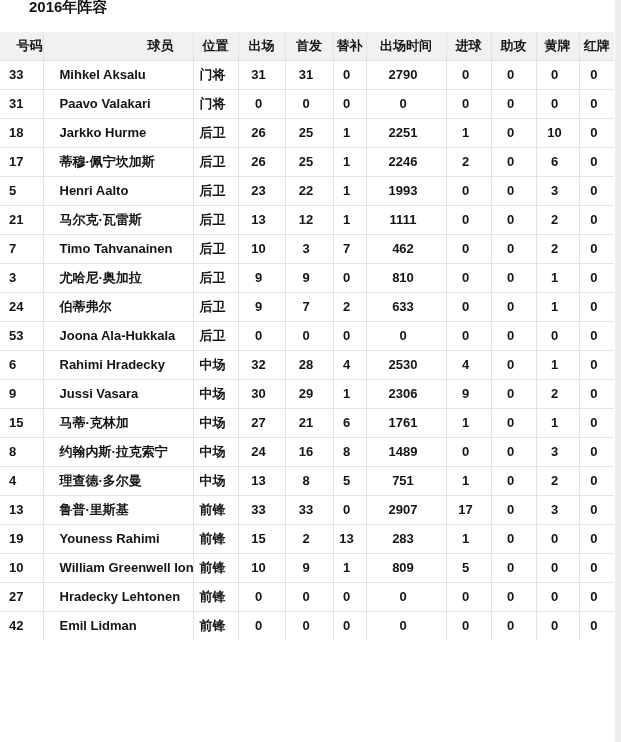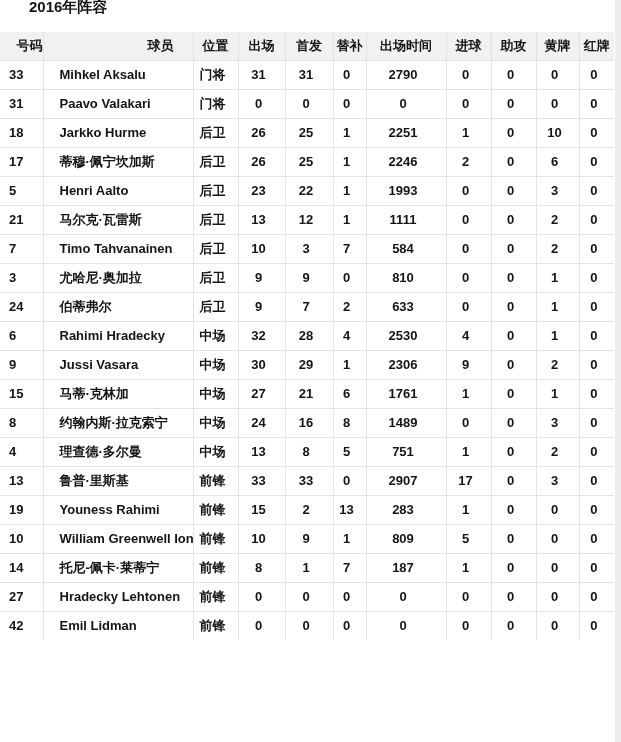--- a/index.html
+++ b/index.html
@@ -186,7 +186,7 @@
           <td class="col-appearances">10</td>
           <td class="col-starts">3</td>
           <td class="col-subs">7</td>
-          <td class="col-minutes">584</td>
+          <td class="col-minutes">462</td>
           <td class="col-goals">0</td>
           <td class="col-assists">0</td>
           <td class="col-yellow">2</td>

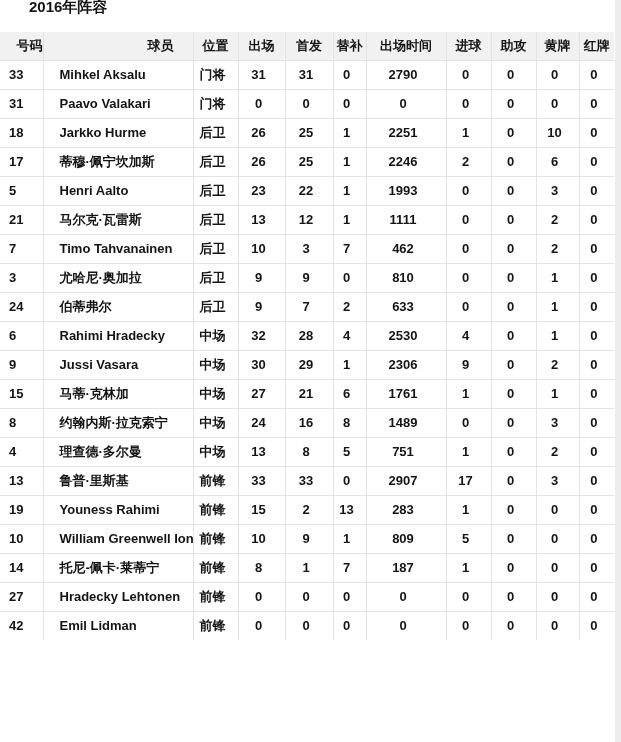--- a/index.html
+++ b/index.html
@@ -219,6 +219,19 @@
           <td class="col-red">0</td>
         </tr>
         <tr>
+          <td class="col-number">53</td>
+          <td class="col-player">Joona Ala-Hukkala</td>
+          <td class="col-position">后卫</td>
+          <td class="col-appearances">0</td>
+          <td class="col-starts">0</td>
+          <td class="col-subs">0</td>
+          <td class="col-minutes">0</td>
+          <td class="col-goals">0</td>
+          <td class="col-assists">0</td>
+          <td class="col-yellow">0</td>
+          <td class="col-red">0</td>
+        </tr>
+        <tr>
           <td class="col-number">6</td>
           <td class="col-player">Rahimi Hradecky</td>
           <td class="col-position">中场</td>

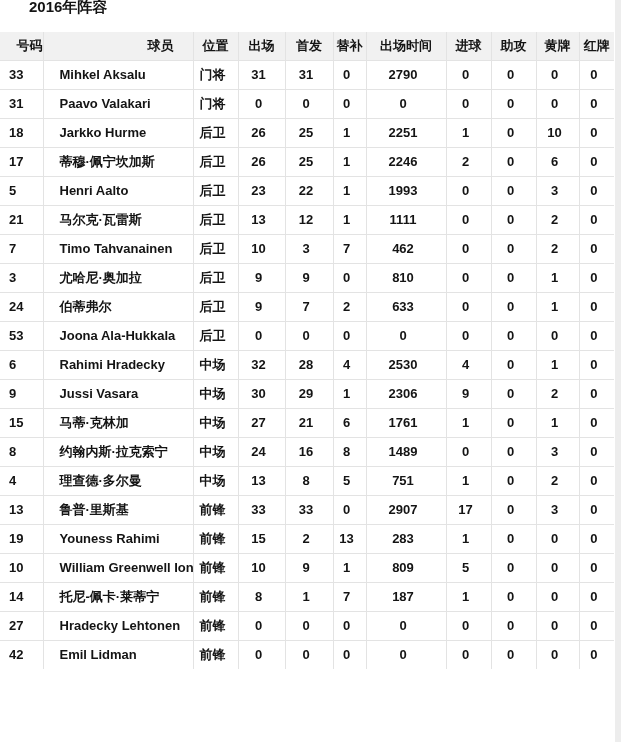--- a/index.html
+++ b/index.html
@@ -336,19 +336,6 @@
           <td class="col-red">0</td>
         </tr>
         <tr>
-          <td class="col-number">14</td>
-          <td class="col-player">托尼-佩卡·莱蒂宁</td>
-          <td class="col-position">前锋</td>
-          <td class="col-appearances">8</td>
-          <td class="col-starts">1</td>
-          <td class="col-subs">7</td>
-          <td class="col-minutes">187</td>
-          <td class="col-goals">1</td>
-          <td class="col-assists">0</td>
-          <td class="col-yellow">0</td>
-          <td class="col-red">0</td>
-        </tr>
-        <tr>
           <td class="col-number">27</td>
           <td class="col-player">Hradecky Lehtonen</td>
           <td class="col-position">前锋</td>

